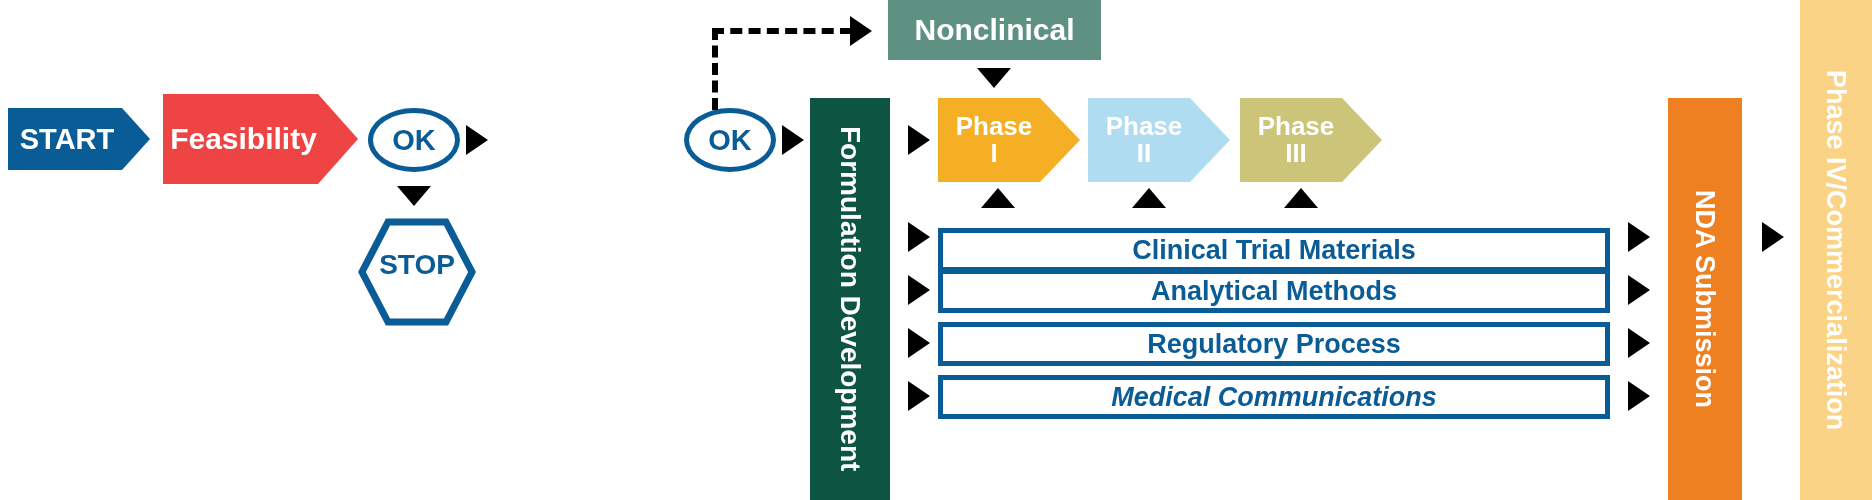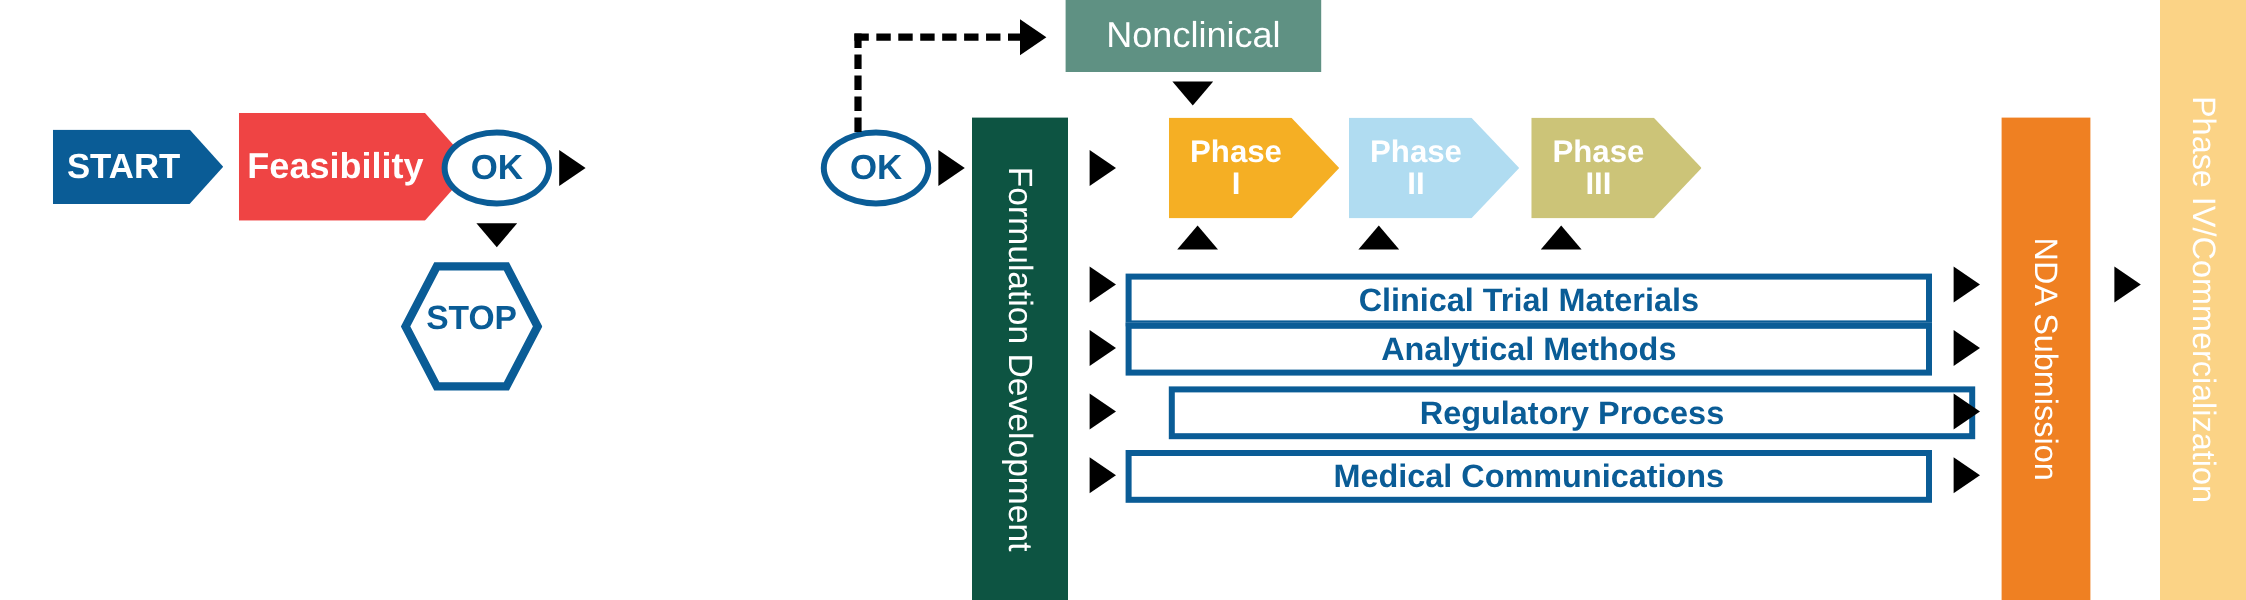--- a/index.html
+++ b/index.html
@@ -44,7 +44,7 @@
     align-items: center;
     justify-content: center;
     color: #ffffff;
-    font-weight: normal;
+    font-weight: bold;
     text-align: center;
     box-sizing: border-box;
   }

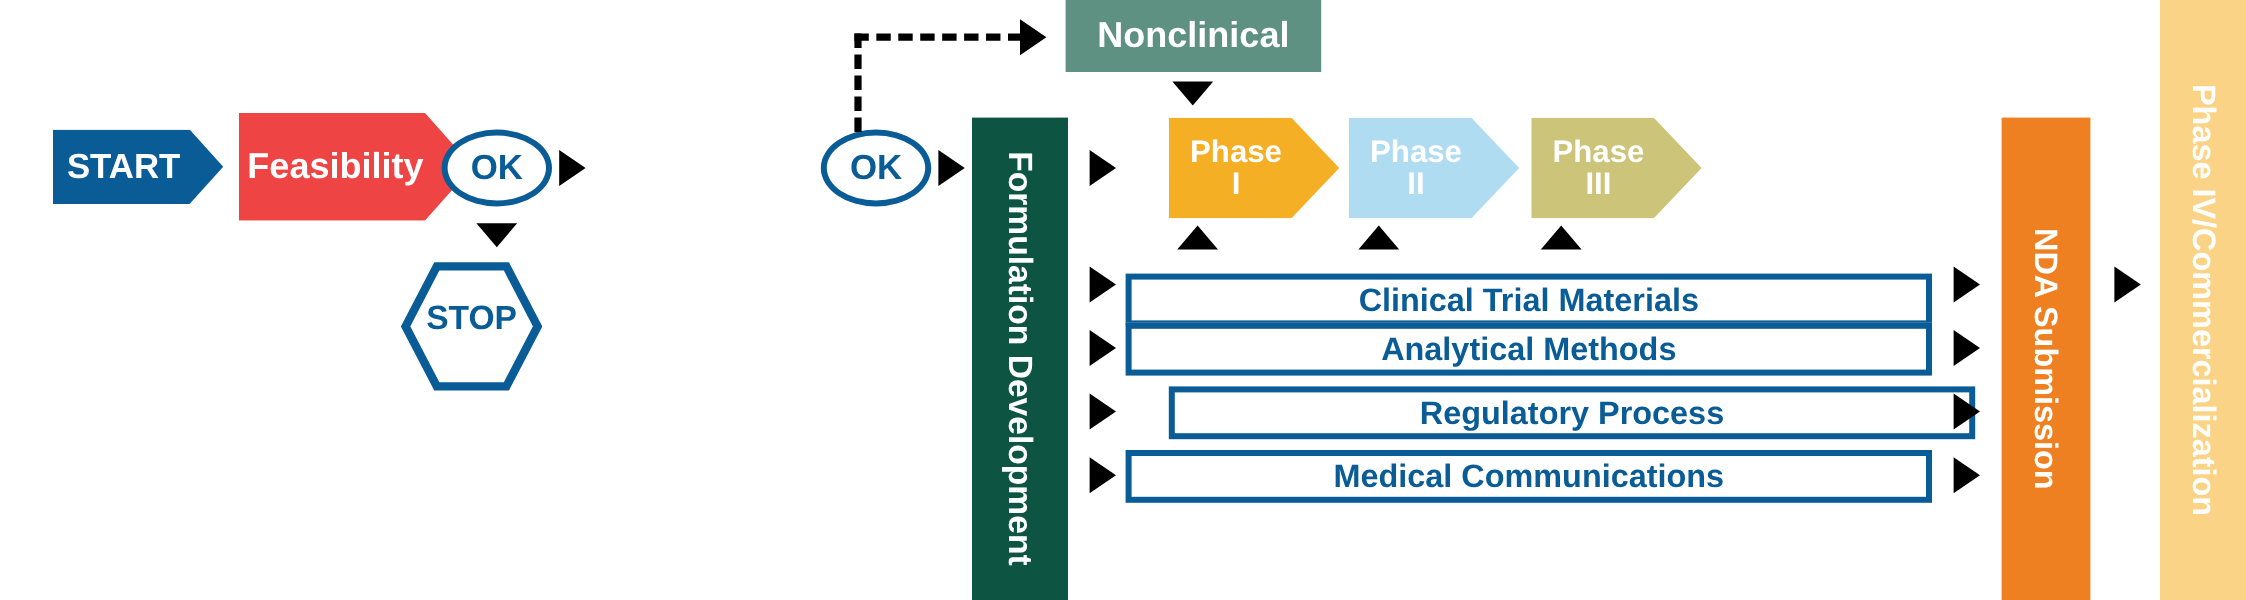--- a/index.html
+++ b/index.html
@@ -29,7 +29,6 @@
     text-align: center;
     line-height: 1.05;
     box-sizing: border-box;
-    margin-left: 36px;
   }
   .chev.start {
     clip-path: polygon(0 0, calc(100% - 28px) 0, 100% 50%, calc(100% - 28px) 100%, 0 100%);

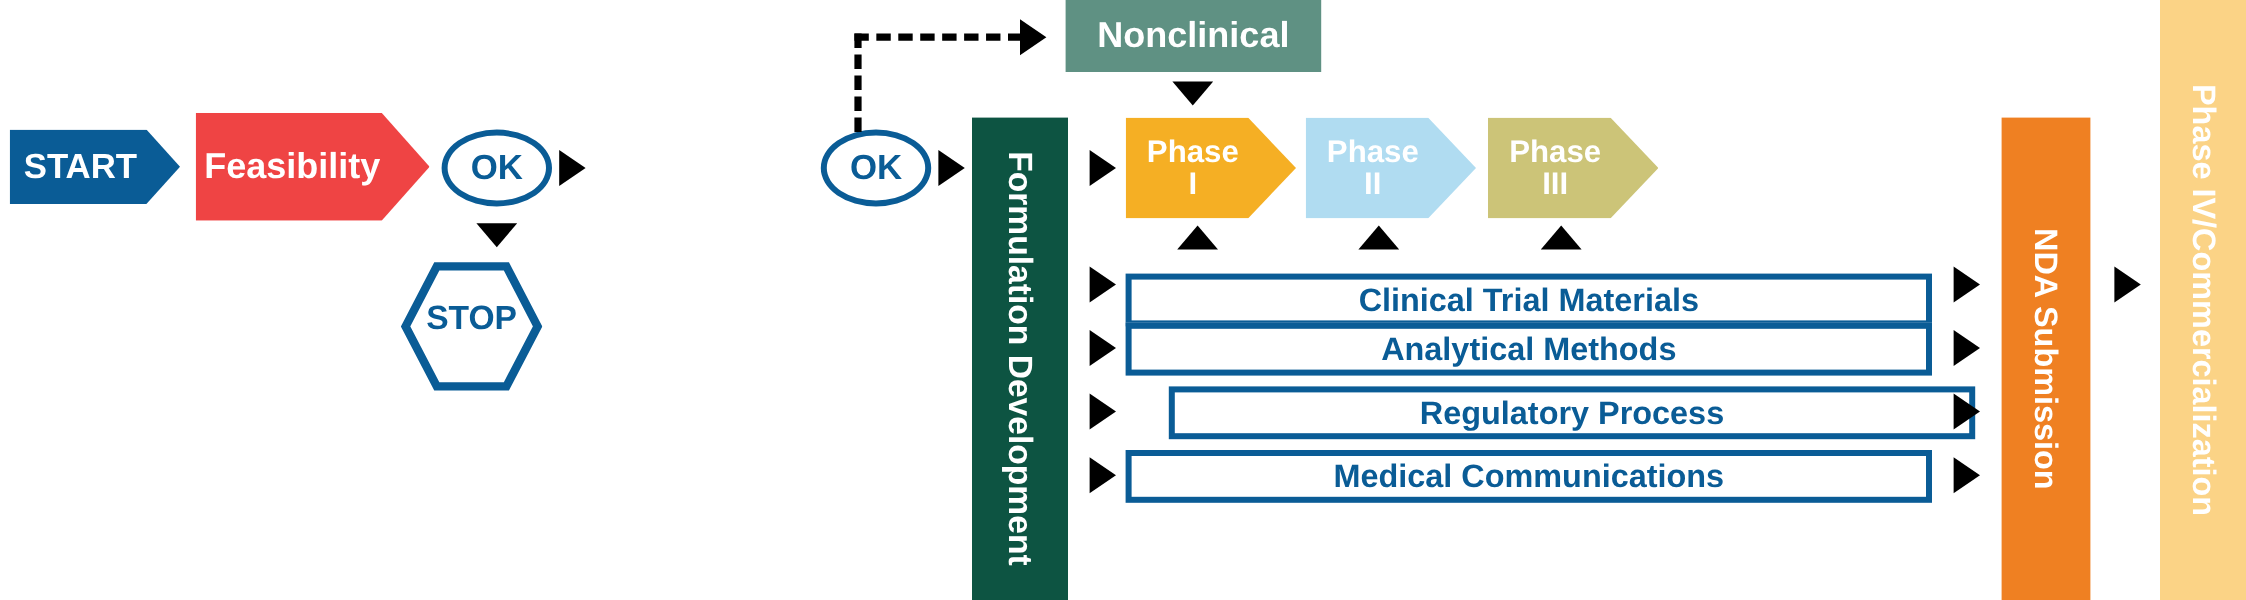--- a/index.html
+++ b/index.html
@@ -139,7 +139,7 @@
 
   <div class="abs tri down" style="left:397px; top:186px;"></div>
 
-  <div class="hexwrap" style="left:334px; top:218px; width:118px; height:93px;">
+  <div class="hexwrap" style="left:358px; top:218px; width:118px; height:93px;">
     <svg width="118" height="108" viewBox="0 0 118 108">
       <polygon points="30,4 88,4 114,54 88,104 30,104 4,54" fill="#ffffff" stroke="#0a5c96" stroke-width="7"></polygon>
     </svg>

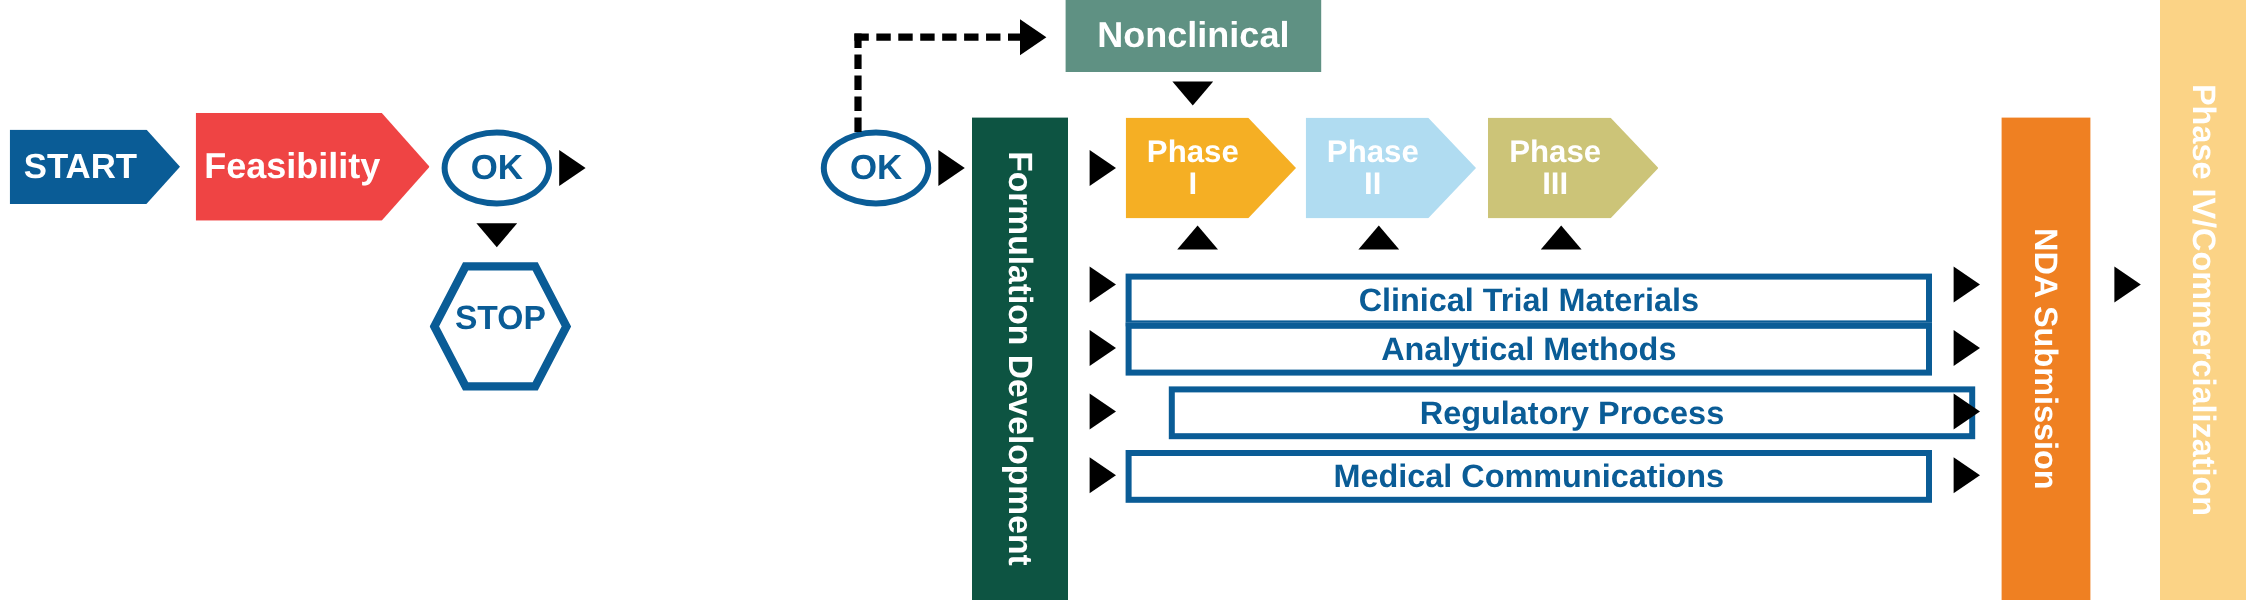--- a/index.html
+++ b/index.html
@@ -203,7 +203,7 @@
   <div class="abs tri right" style="left:1628px; top:275px;"></div>
 
   <div class="abs tri right" style="left:908px; top:328px;"></div>
-  <div class="abs obox" style="left:938px; top:322px; width:672px; height:44px;margin-left:36px;">
+  <div class="abs obox" style="left:938px; top:322px; width:672px; height:44px;">
     <span>Regulatory Process</span>
   </div>
   <div class="abs tri right" style="left:1628px; top:328px;"></div>

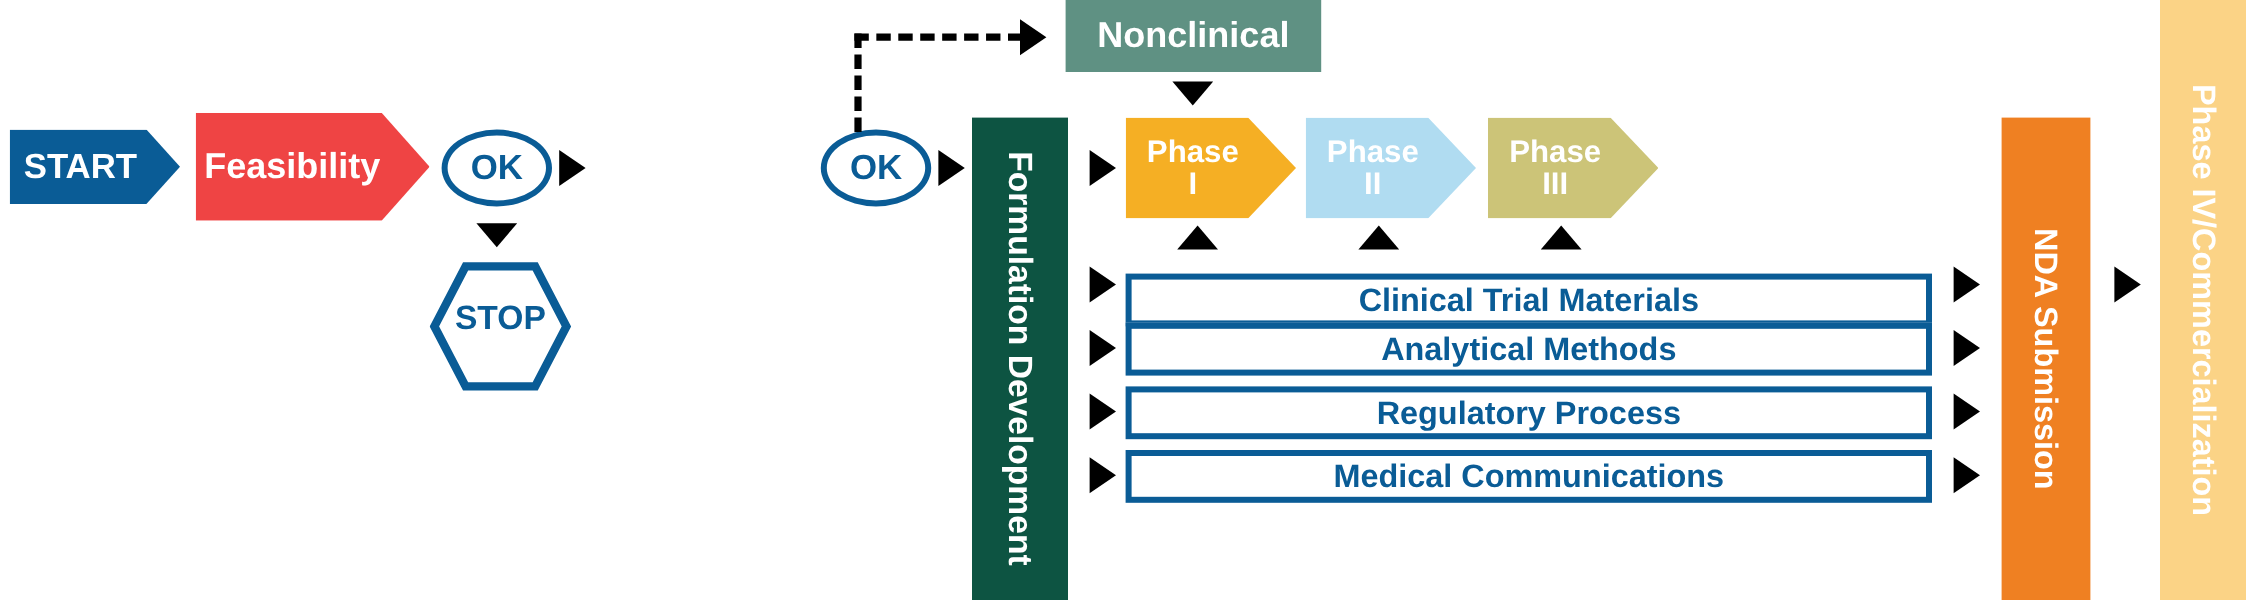--- a/index.html
+++ b/index.html
@@ -209,7 +209,7 @@
   <div class="abs tri right" style="left:1628px; top:328px;"></div>
 
   <div class="abs tri right" style="left:908px; top:381px;"></div>
-  <div class="abs obox" style="left:938px; top:375px; width:672px; height:44px;">
+  <div class="abs obox" style="left:938px; top:375px; width:672px; height:44px;font-style:italic;">
     <span>Medical Communications</span>
   </div>
   <div class="abs tri right" style="left:1628px; top:381px;"></div>

